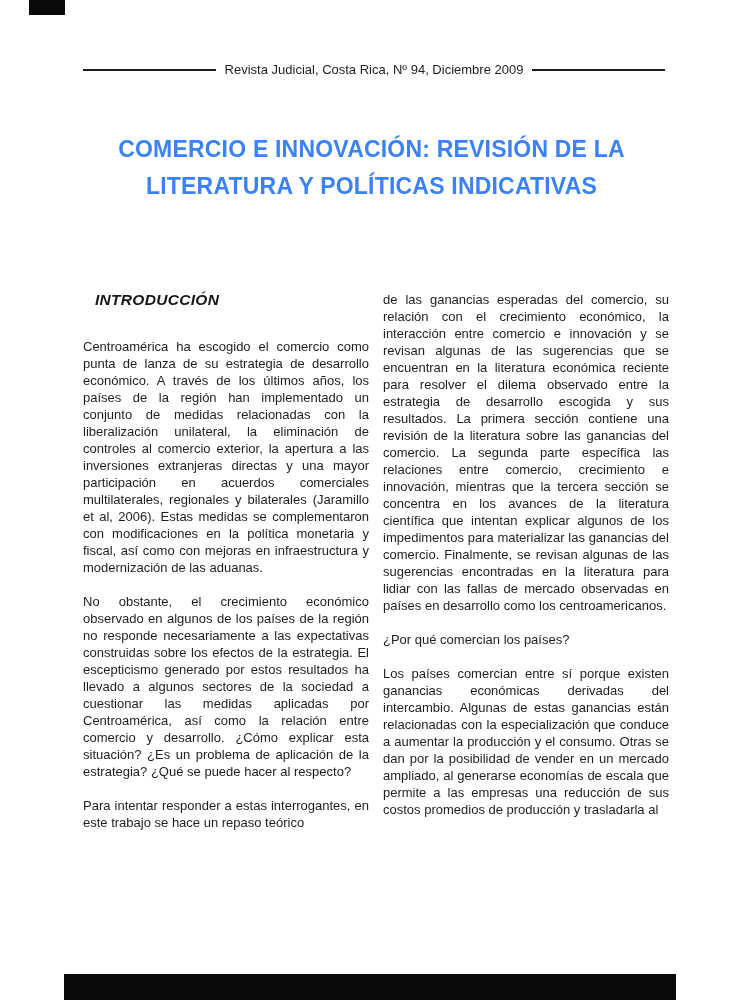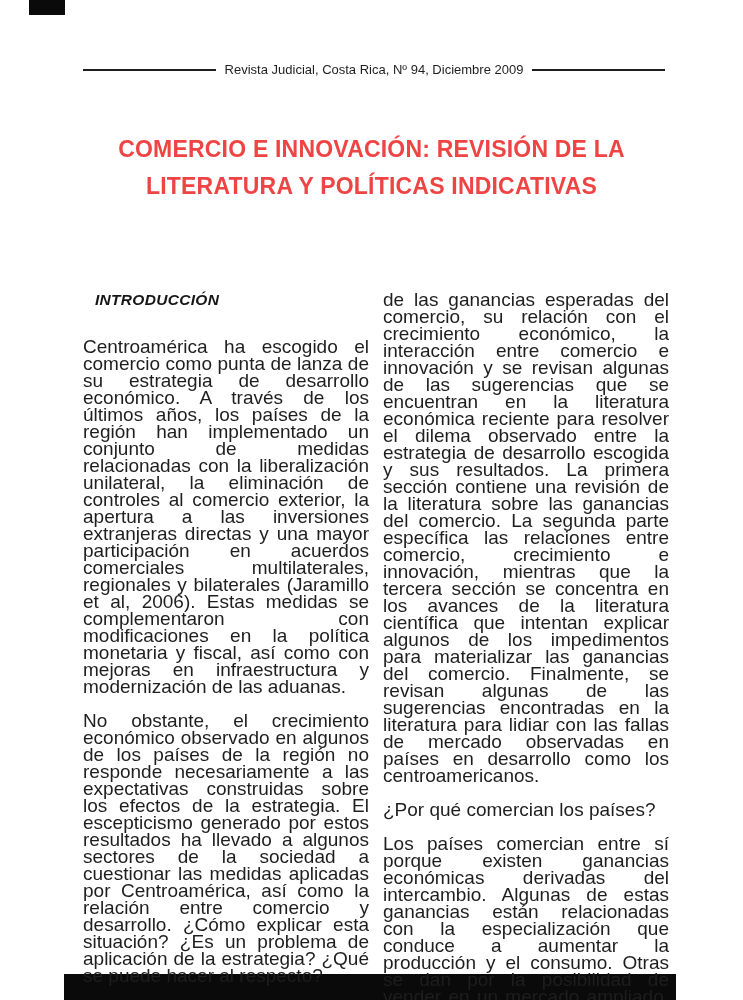--- a/index.html
+++ b/index.html
@@ -60,7 +60,7 @@
     font-weight: bold;
     line-height: 37px;
     letter-spacing: 0.2px;
-    color: #ef4444;
+    color: #3b82f6;
   }
   
   .author-block {

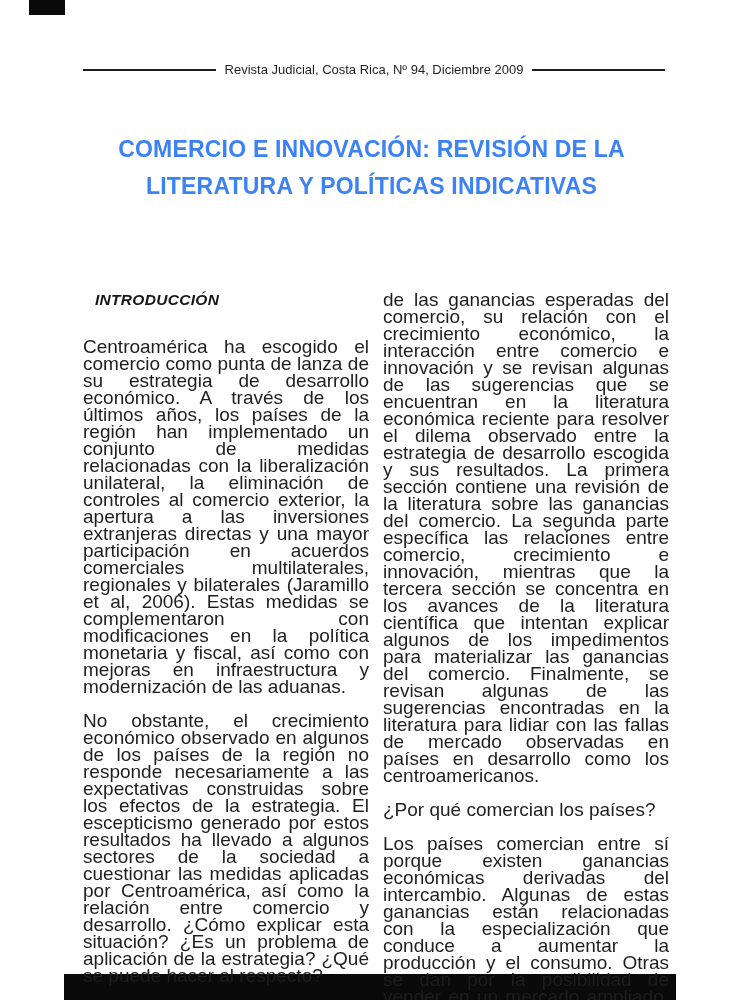--- a/index.html
+++ b/index.html
@@ -89,7 +89,7 @@
   }
   .col p {
     margin: 0 0 17px 0;
-    font-size: 19px;
+    font-size: 13px;
     line-height: 17px;
     text-align: justify;
     color: #1e1e1e;

